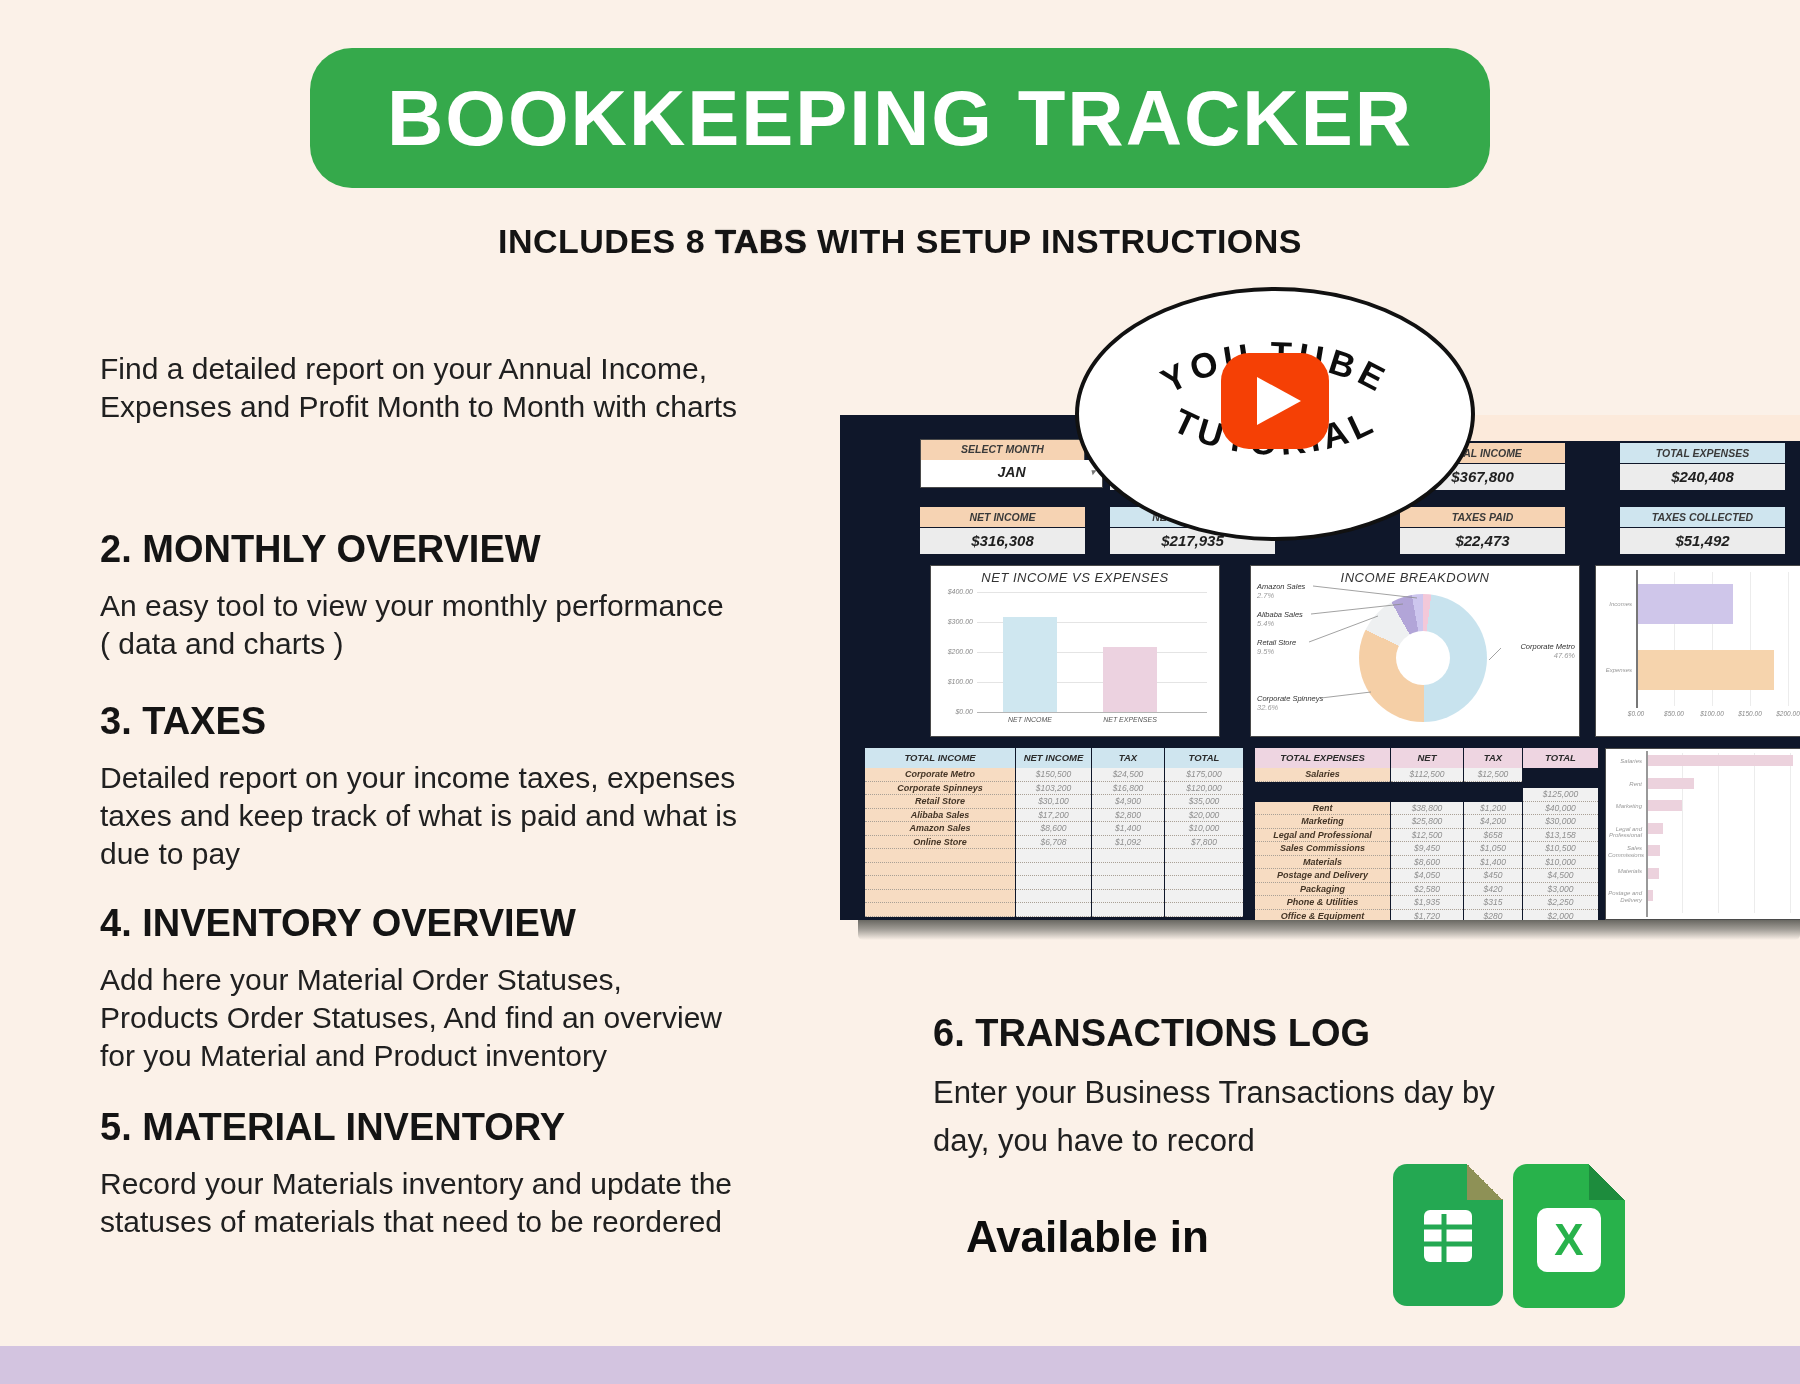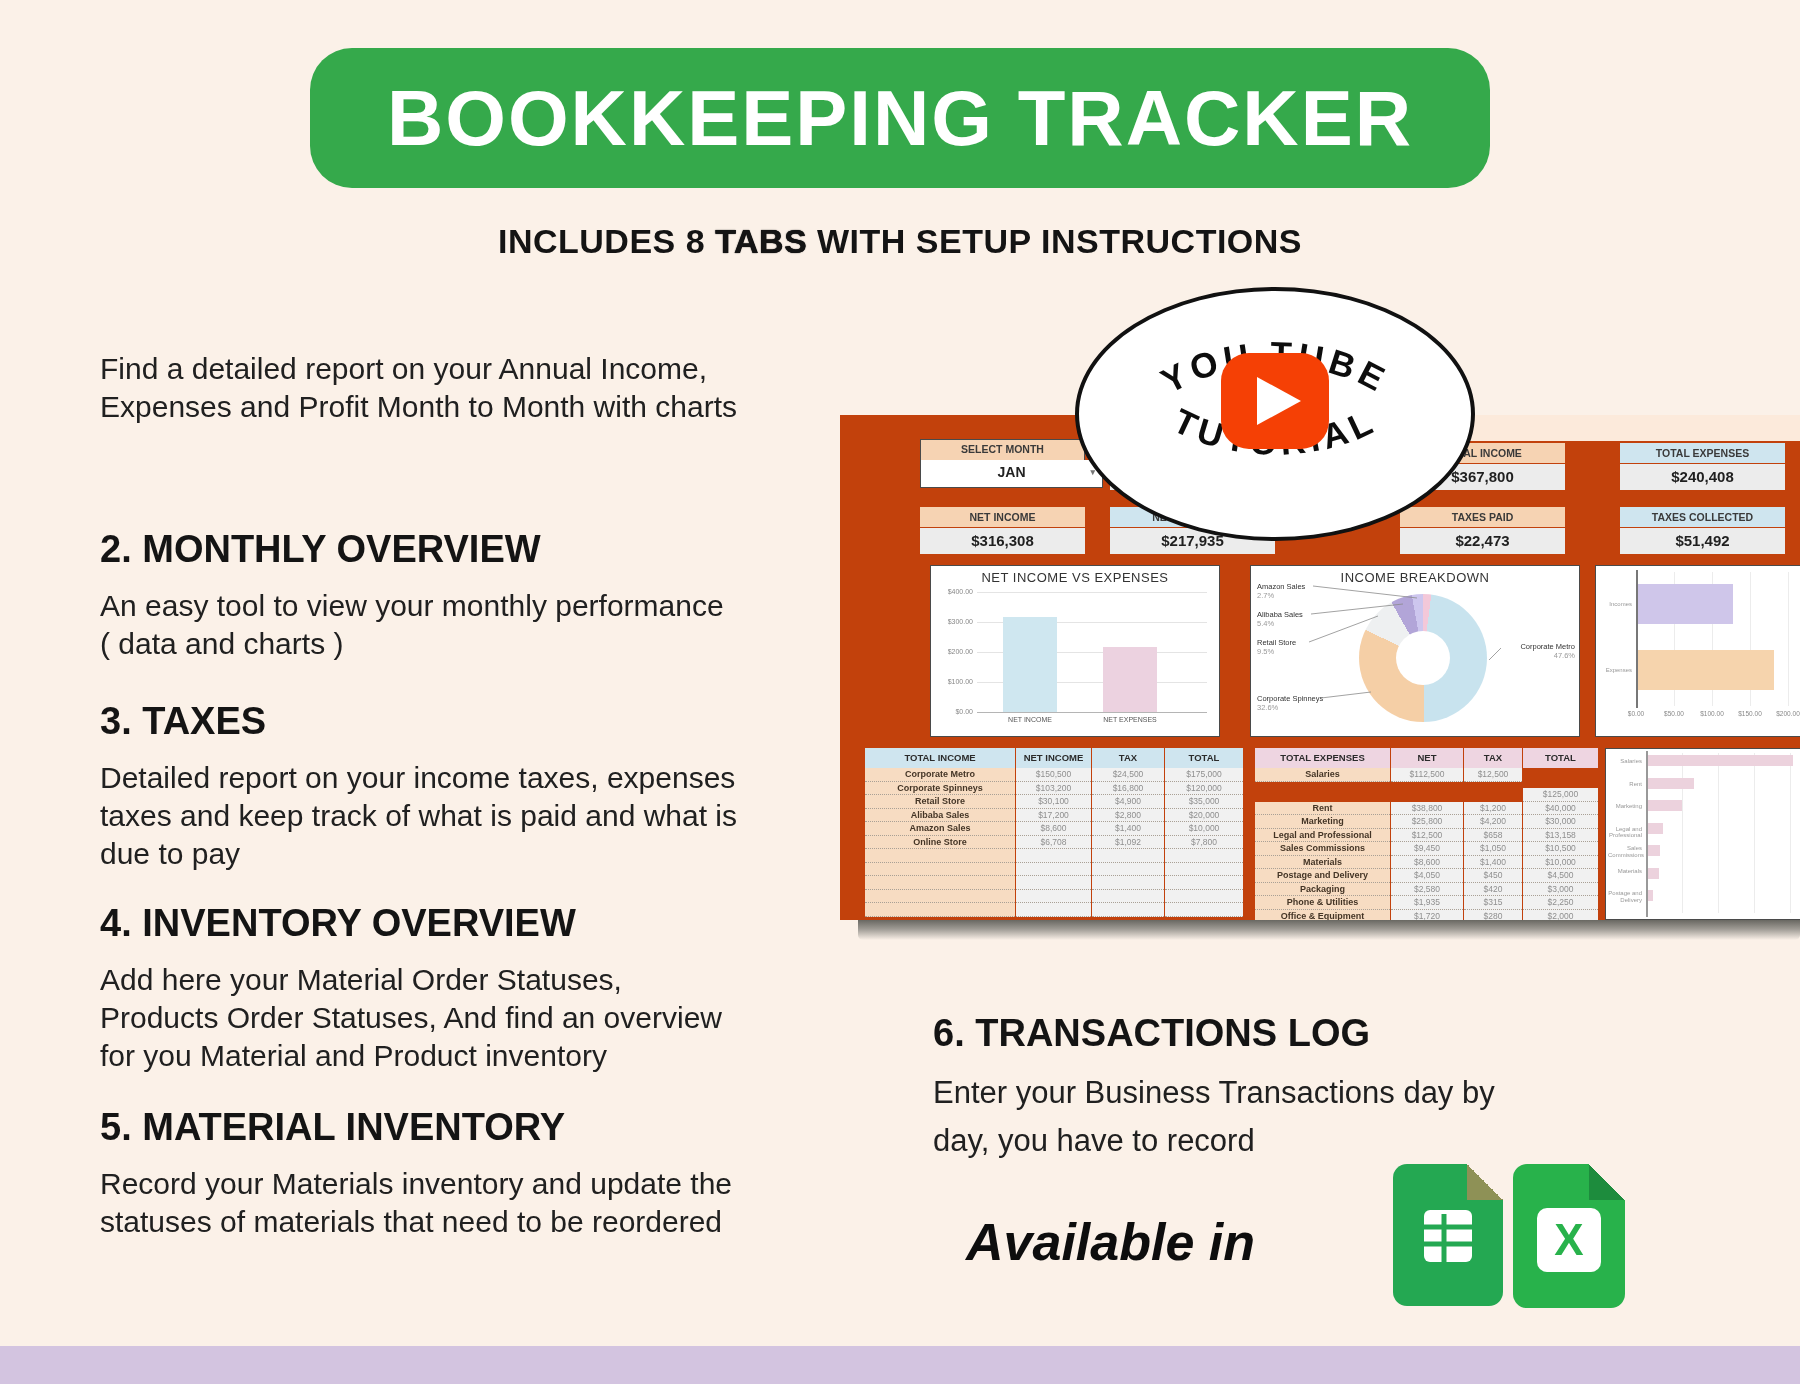--- a/index.html
+++ b/index.html
@@ -21,7 +21,7 @@
   .feature .sec-body{font-size:30px;color:#202020;line-height:38px;white-space:pre-line;}
 
   
-  .dashboard{left:840px;top:415px;width:960px;height:505px;background:#c2410c;overflow:hidden;}
+  .dashboard{left:840px;top:415px;width:960px;height:505px;background:#0f172a;overflow:hidden;font-style:italic;}
   .sheet-band{position:absolute;left:250px;top:0;width:810px;height:26px;background:#fceadb;}
   .kpi-head{position:absolute;height:20px;line-height:20px;text-align:center;font-size:10.5px;
             font-weight:700;color:#3a3a3a;}

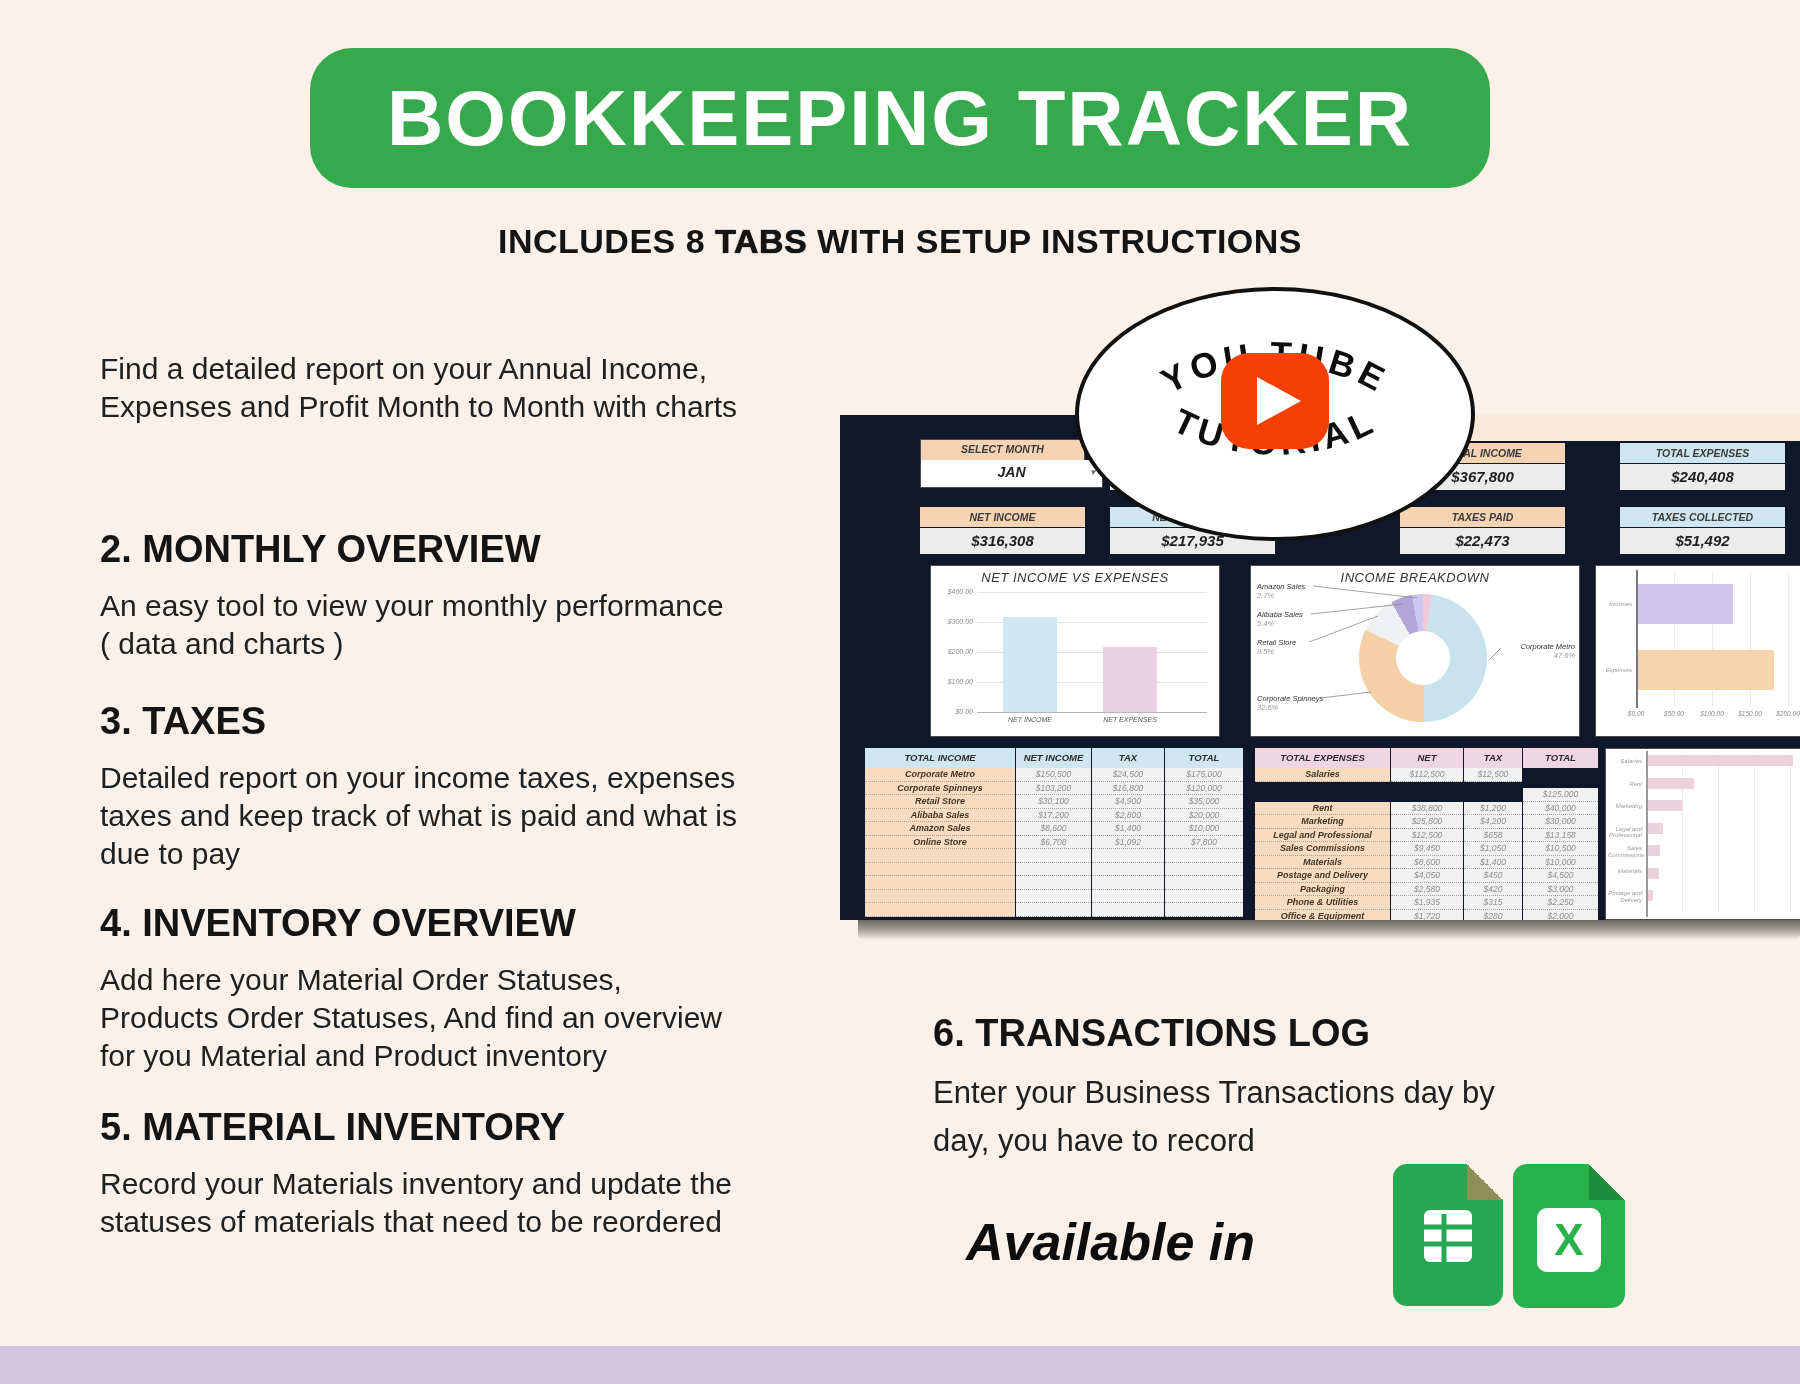--- a/index.html
+++ b/index.html
@@ -61,7 +61,7 @@
   .sec6{left:933px;top:1012px;width:680px;}
   .sec6 .sec-head{font-size:38px;font-weight:800;color:#141414;}
   .sec6 .sec-body{margin-top:14px;font-size:31px;color:#202020;line-height:48px;white-space:pre-line;}
-  .avail-label{left:966px;top:1212px;font-size:52px;font-weight:800;color:#0d0d0d;white-space:nowrap;font-style:italic;}
+  .avail-label{left:966px;top:1212px;font-size:44px;font-weight:800;color:#0d0d0d;white-space:nowrap;}
 
   
   .file-icon{box-sizing:border-box;}

